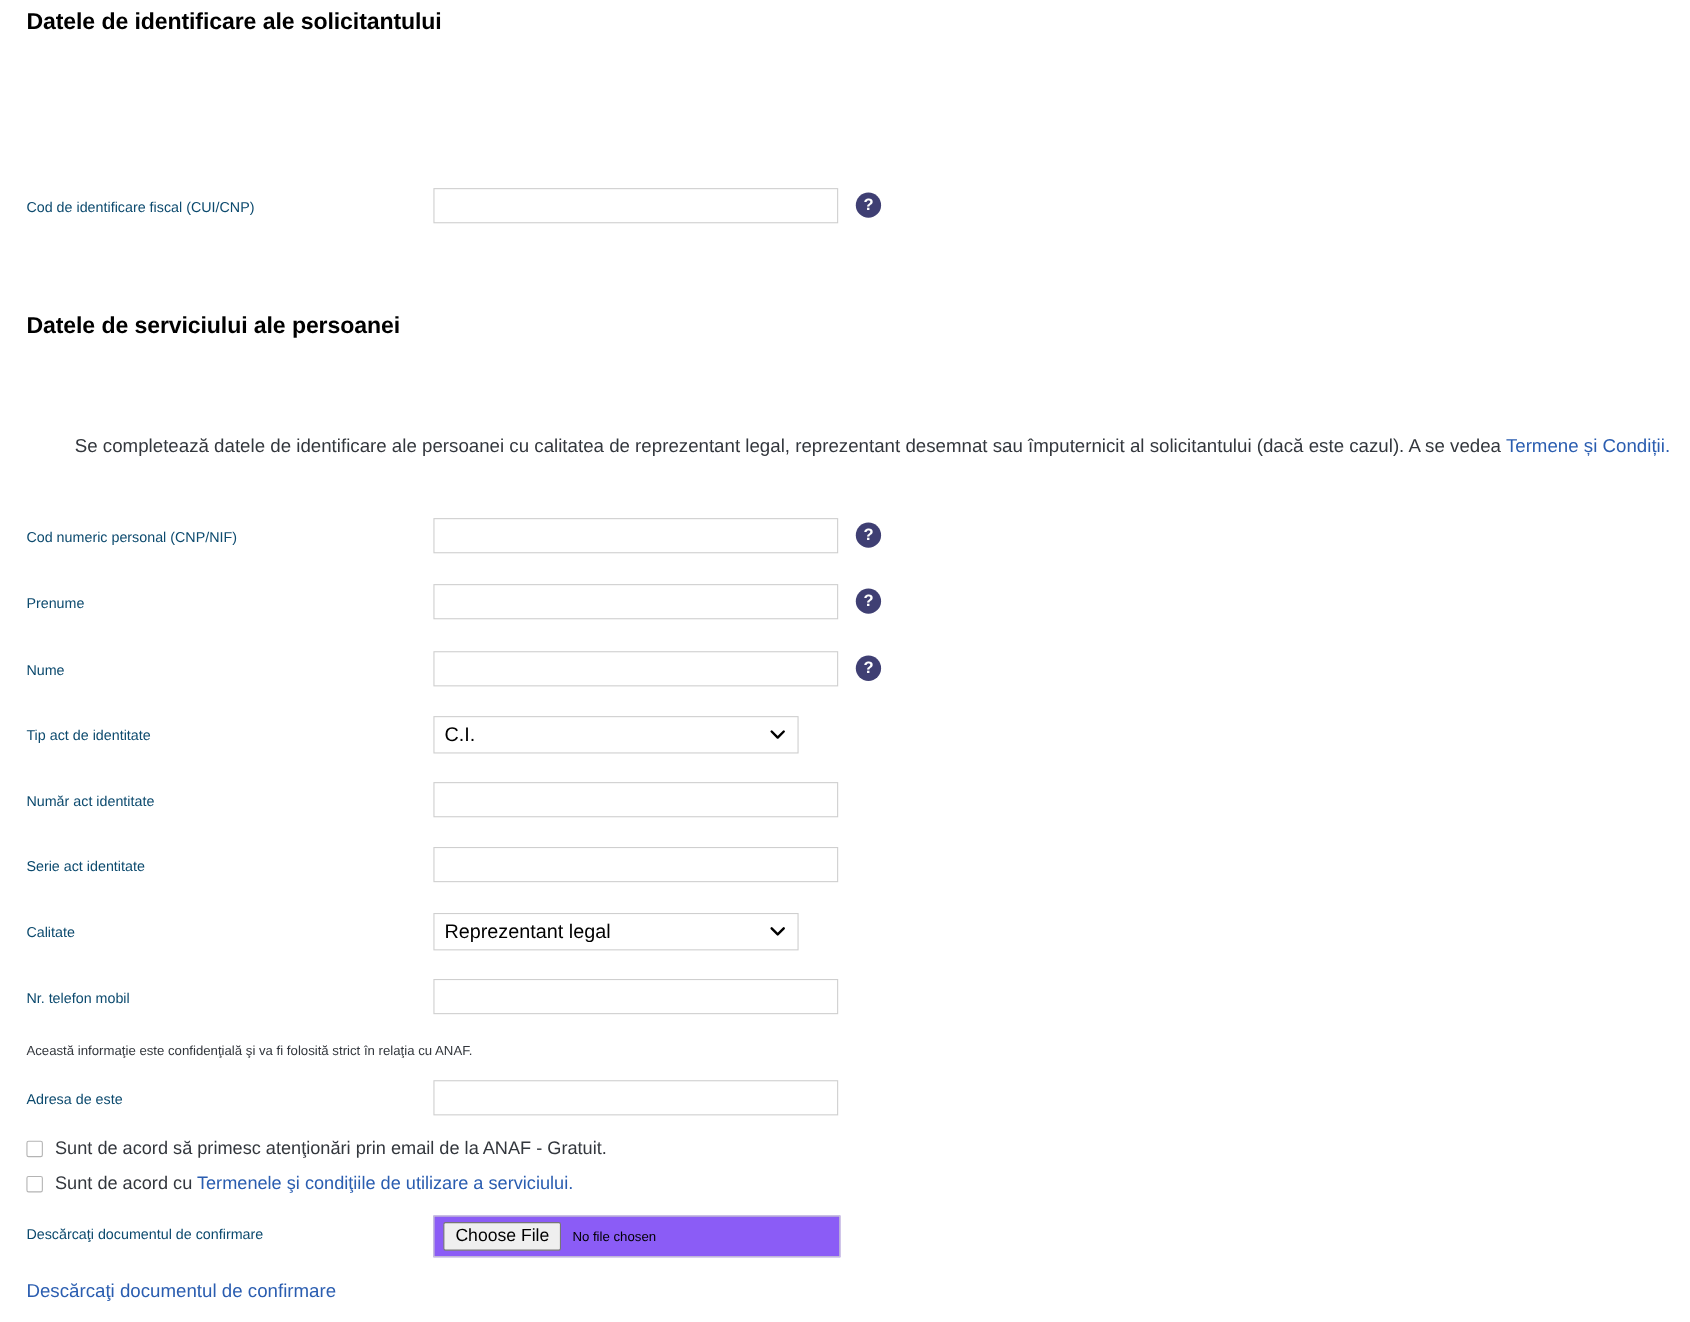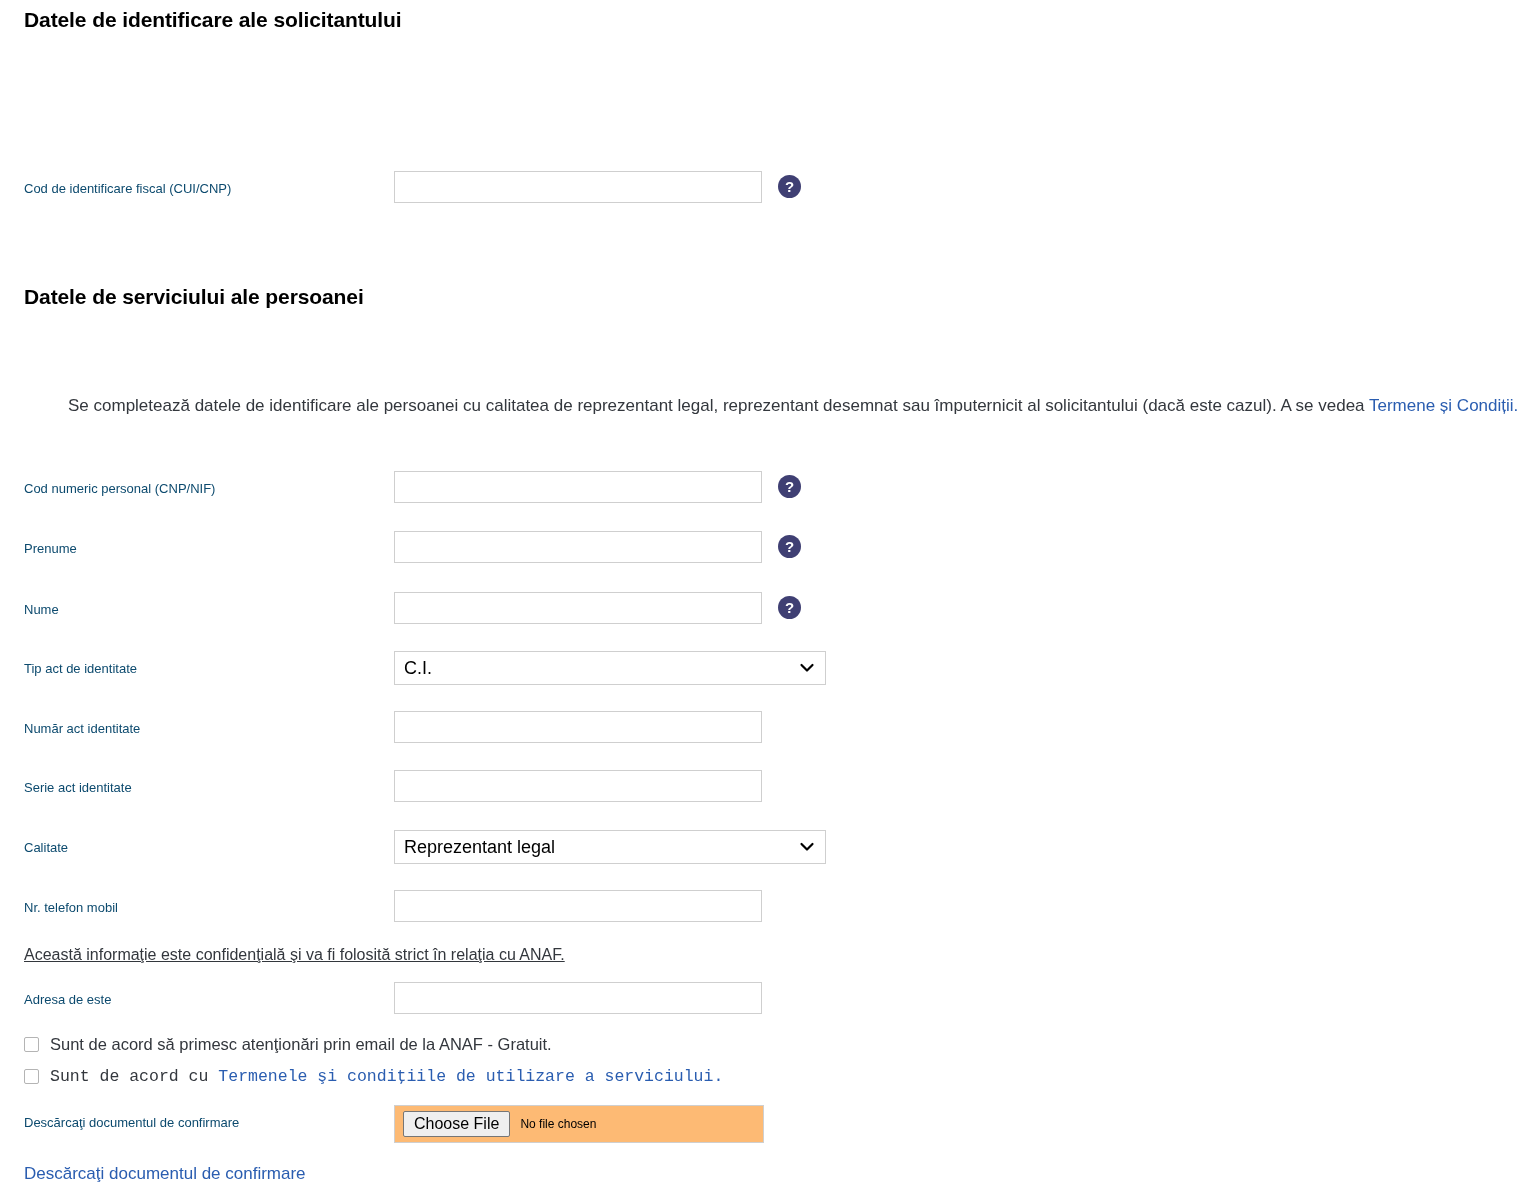--- a/index.html
+++ b/index.html
@@ -99,7 +99,7 @@
     position: absolute;
     left: 394px;
     top: 0;
-    width: 432px;
+    width: 332px;
     height: 34px;
     box-sizing: border-box;
     border: 1px solid #cfcfcf;

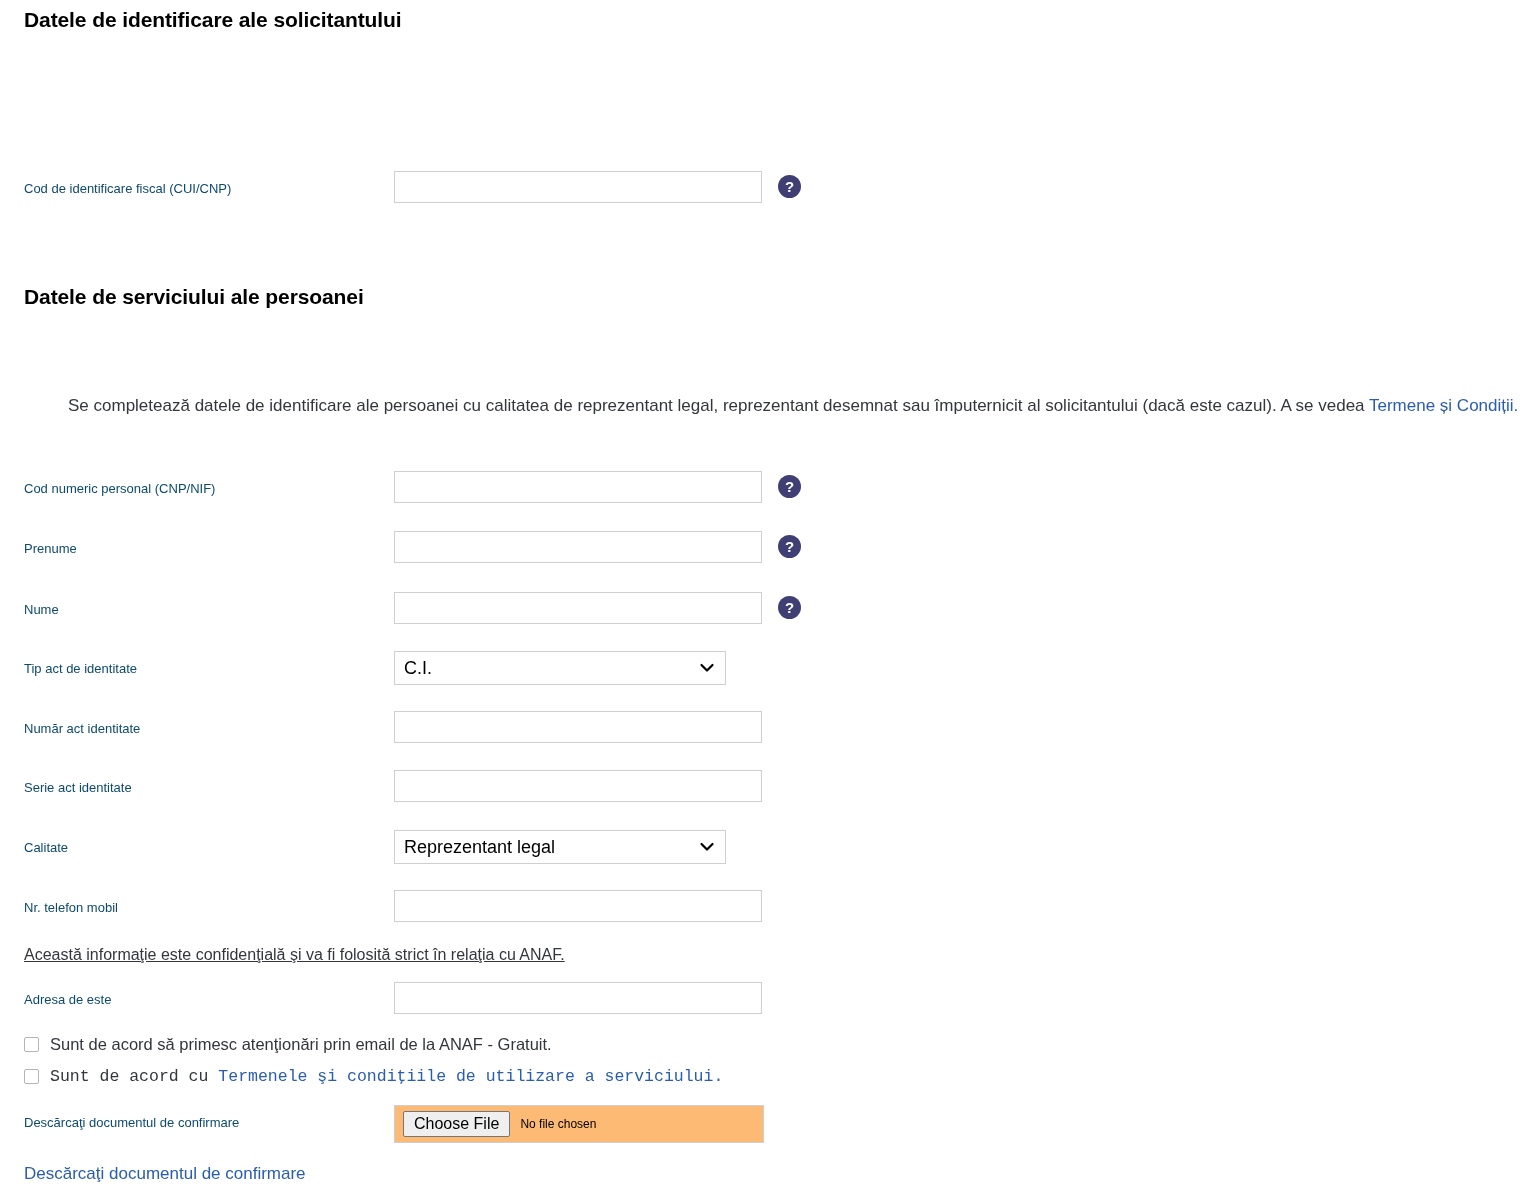--- a/index.html
+++ b/index.html
@@ -52,9 +52,8 @@
   }
   #confidential-note {
     top: 941px;
-    font-size: 16px;
-    white-space: nowrap;
-    text-decoration: underline;
+    font-size: 12px;
+    white-space: nowrap;
   }
 
   a.link, .link {

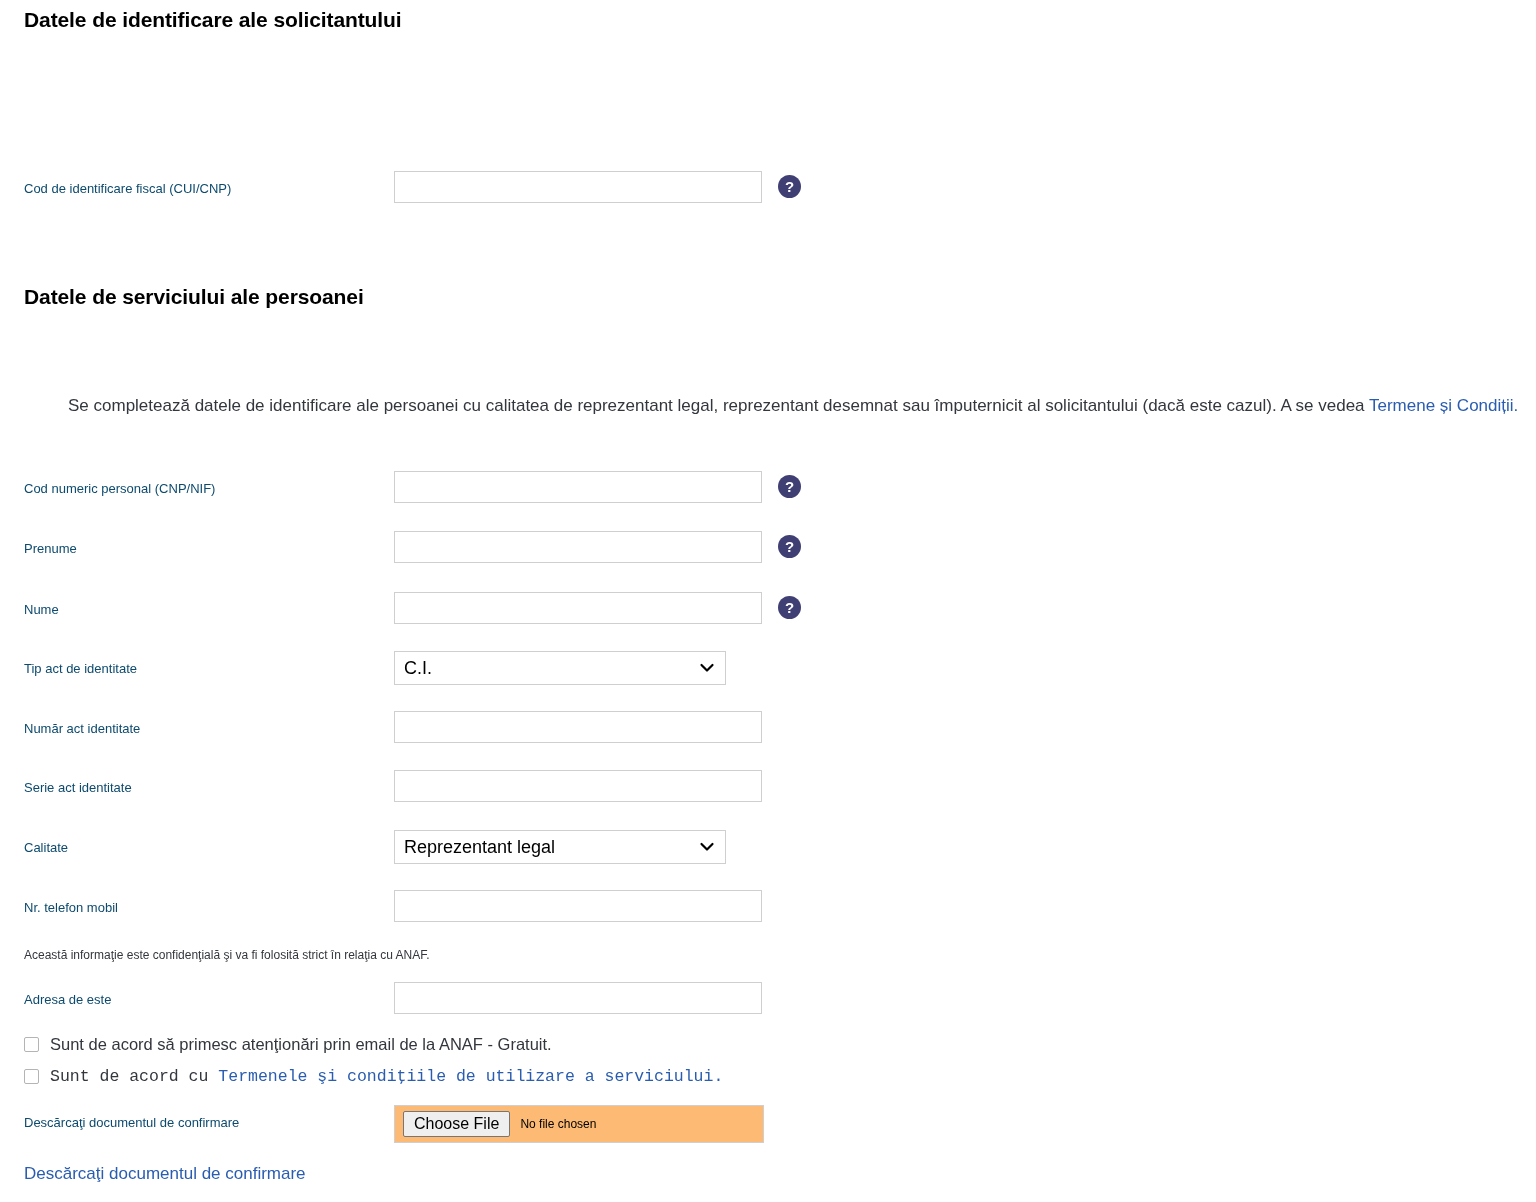--- a/index.html
+++ b/index.html
@@ -292,7 +292,7 @@
     <span class="check-label">Sunt de acord să primesc atenţionări prin email de la ANAF - Gratuit.</span>
   </div>
 
-  <div class="check-row" style="top:1065px;font-family:Liberation Mono, monospace;">
+  <div class="check-row" style="top:1065px;">
     <span class="checkbox"></span>
     <span class="check-label"><span>Sunt de acord cu </span><a class="link">Termenele şi condiţiile de utilizare a serviciului.</a></span>
   </div>

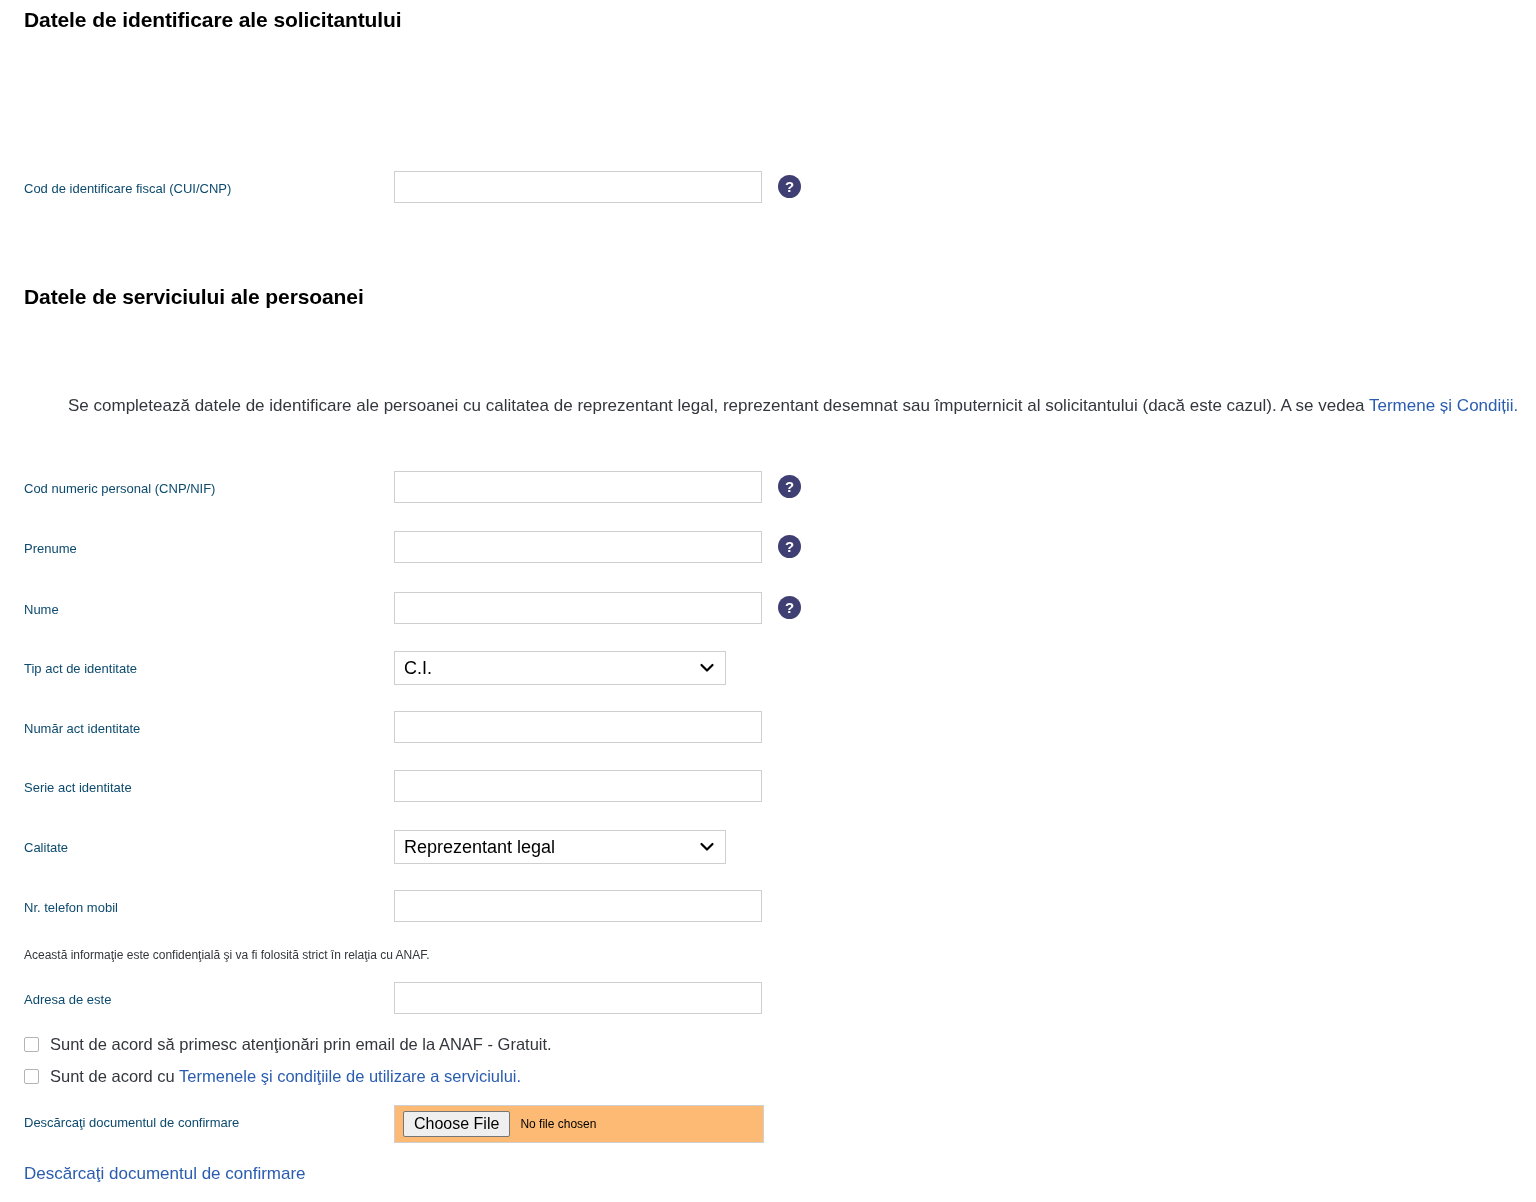--- a/index.html
+++ b/index.html
@@ -178,7 +178,7 @@
     height: 38px;
     box-sizing: border-box;
     border: 1px solid #cfcfcf;
-    background: #fdba74;
+    background: #8b5cf6;
     display: flex;
     align-items: center;
     padding-left: 8px;

